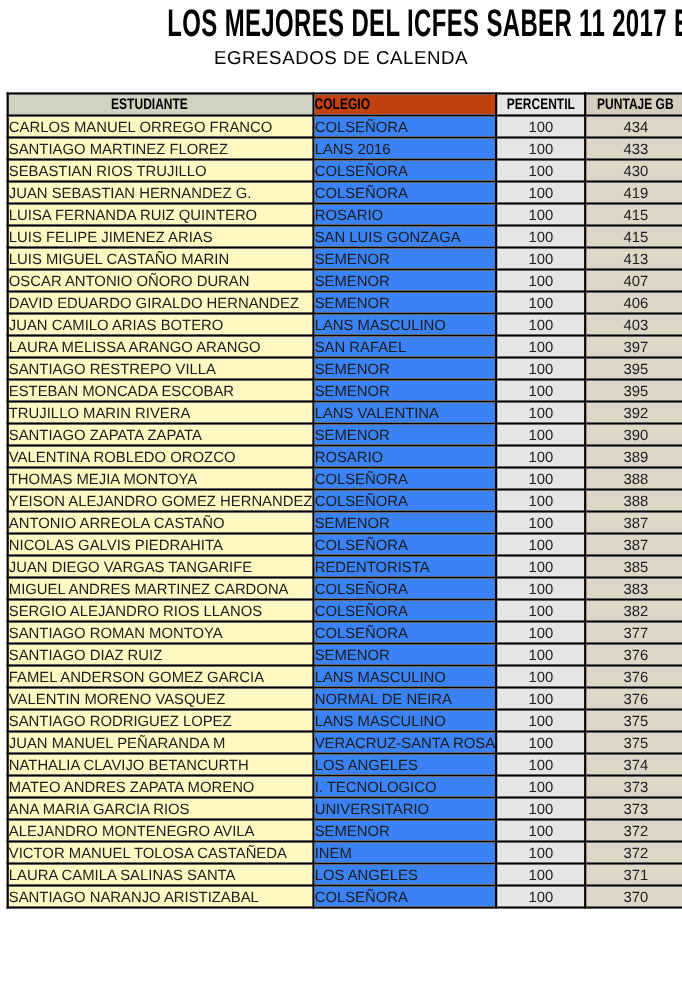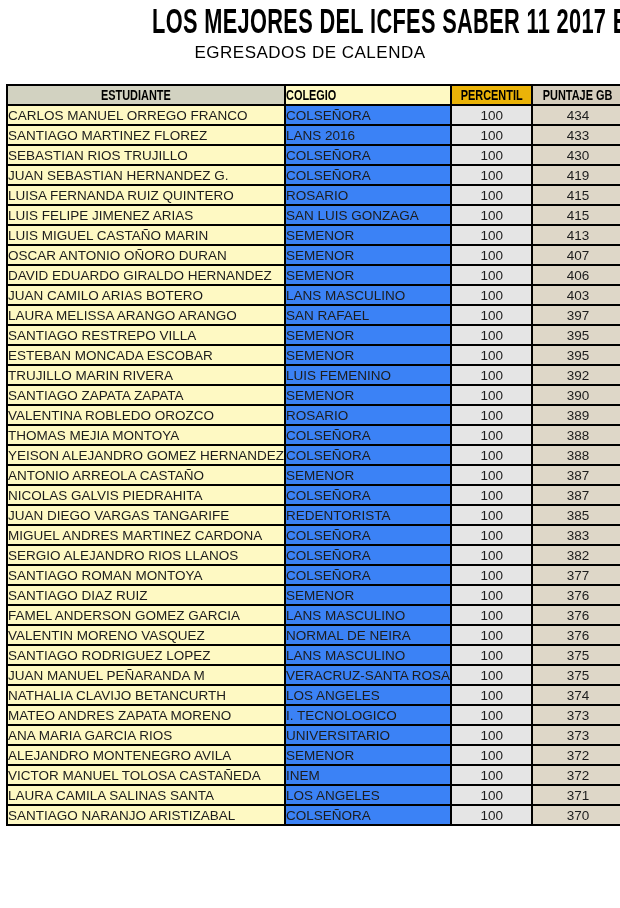--- a/index.html
+++ b/index.html
@@ -70,7 +70,7 @@
   td.c3 { background: #ded7c8; }
   
   th.c0 { background: #d2d2c1; text-align: center; }
-  th.c1 { background: #fef9c3; }
+  th.c1 { background: #c2410c; }
   th.c2 { background: #eab308; text-align: right; }
   th.c3 { background: #d5cdbd; }
   td {

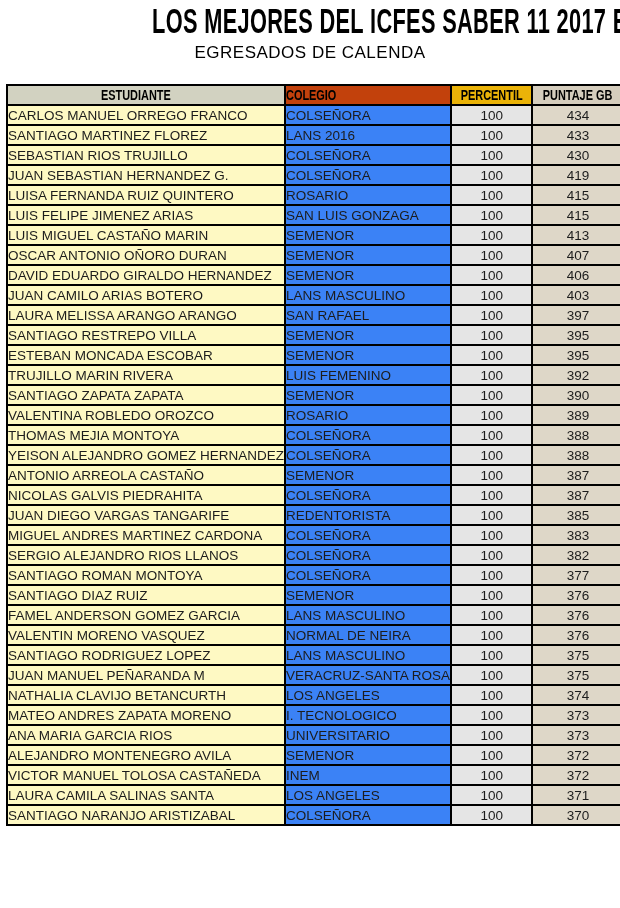--- a/index.html
+++ b/index.html
@@ -71,7 +71,7 @@
   
   th.c0 { background: #d2d2c1; text-align: center; }
   th.c1 { background: #c2410c; }
-  th.c2 { background: #eab308; text-align: right; }
+  th.c2 { background: #e5e5e5; text-align: right; }
   th.c3 { background: #d5cdbd; }
   td {
     font-size: 13.5px;

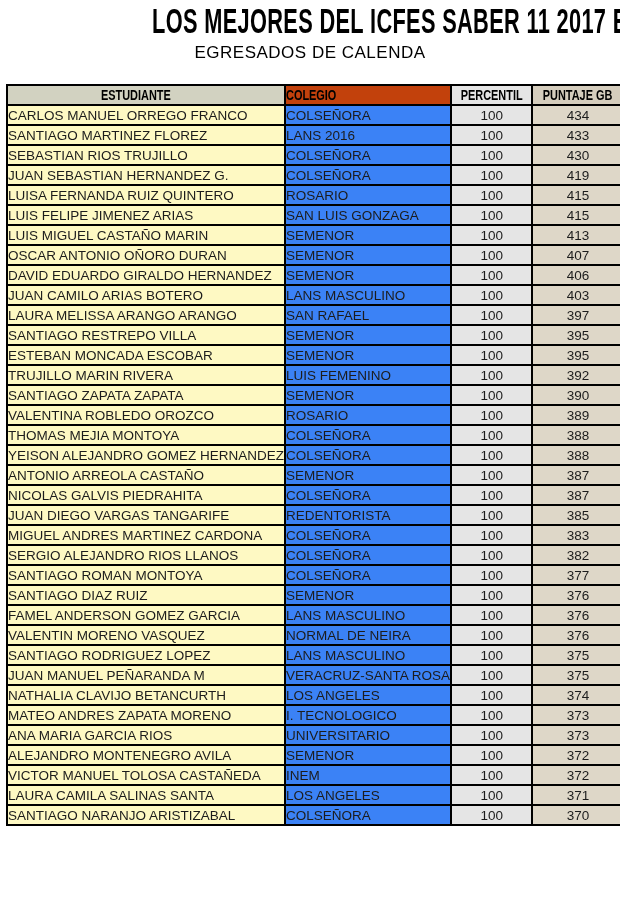--- a/index.html
+++ b/index.html
@@ -198,7 +198,7 @@
       </tr>
       <tr>
         <td class="c0">TRUJILLO MARIN RIVERA</td>
-        <td class="c1">LUIS FEMENINO</td>
+        <td class="c1">LANS VALENTINA</td>
         <td class="c2">100</td>
         <td class="c3">392</td>
       </tr>

